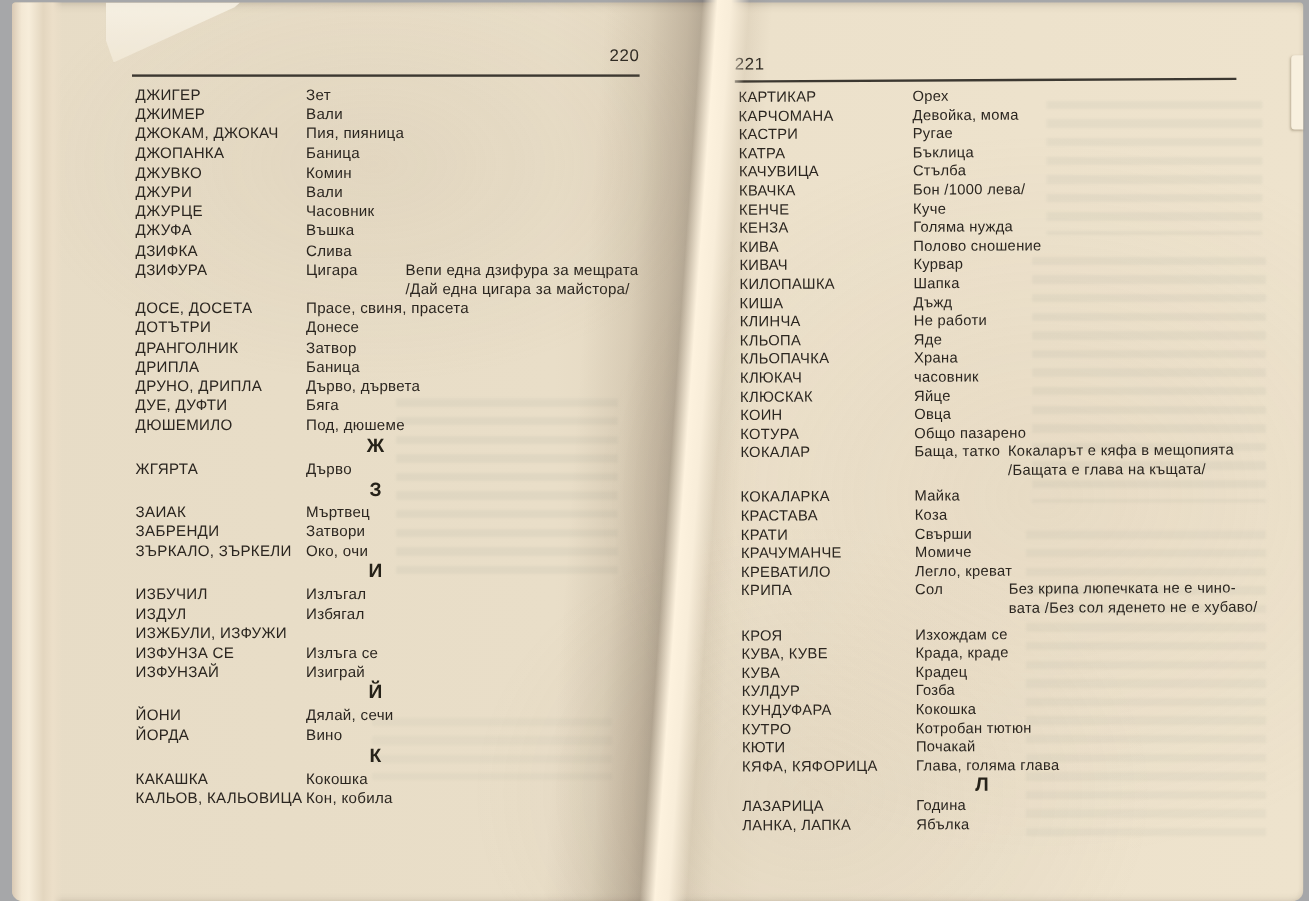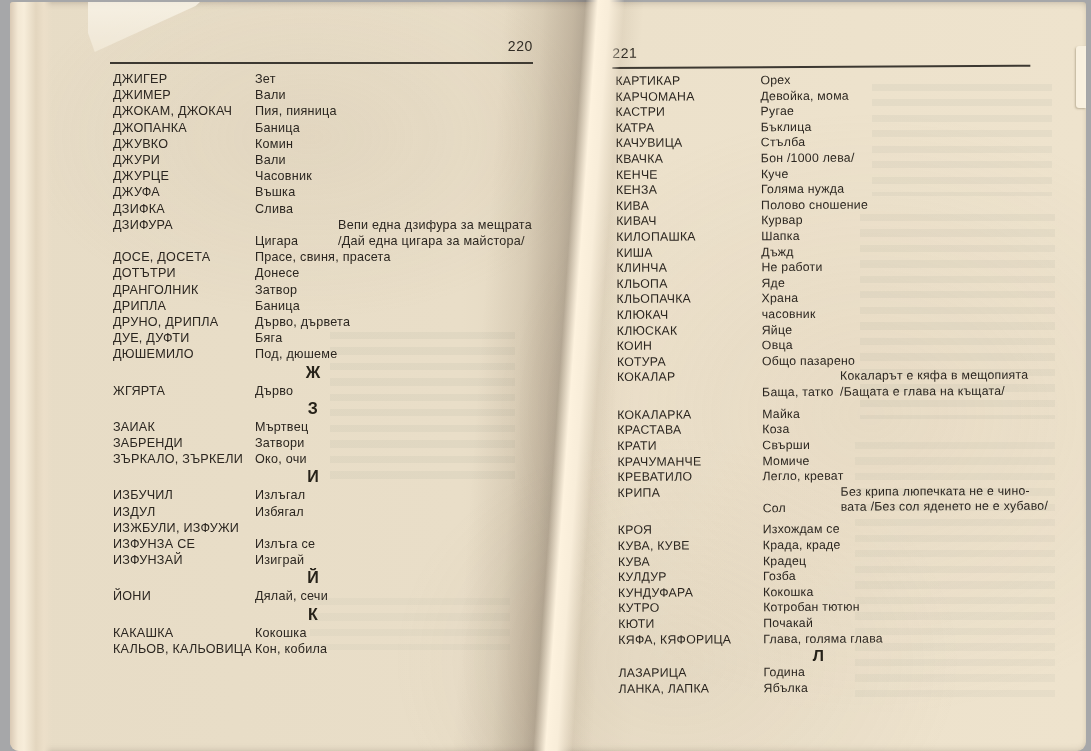--- a/index.html
+++ b/index.html
@@ -67,7 +67,7 @@
   .pr .entry-row{--c1:145px;--c2:78px;}
   .term{white-space:nowrap;}
   .def{white-space:nowrap;grid-column:2/4;}
-  .entry-row.has-note .def{grid-column:2/3;margin-top:16px;}
+  .entry-row.has-note .def{grid-column:2/3;}
   .note{grid-column:3/4;white-space:pre-line;}
   .section-letter{width:400px;text-align:center;font-weight:bold;font-size:16px;color:#262219;}
   .pl .section-letter{height:20px;line-height:20px;}

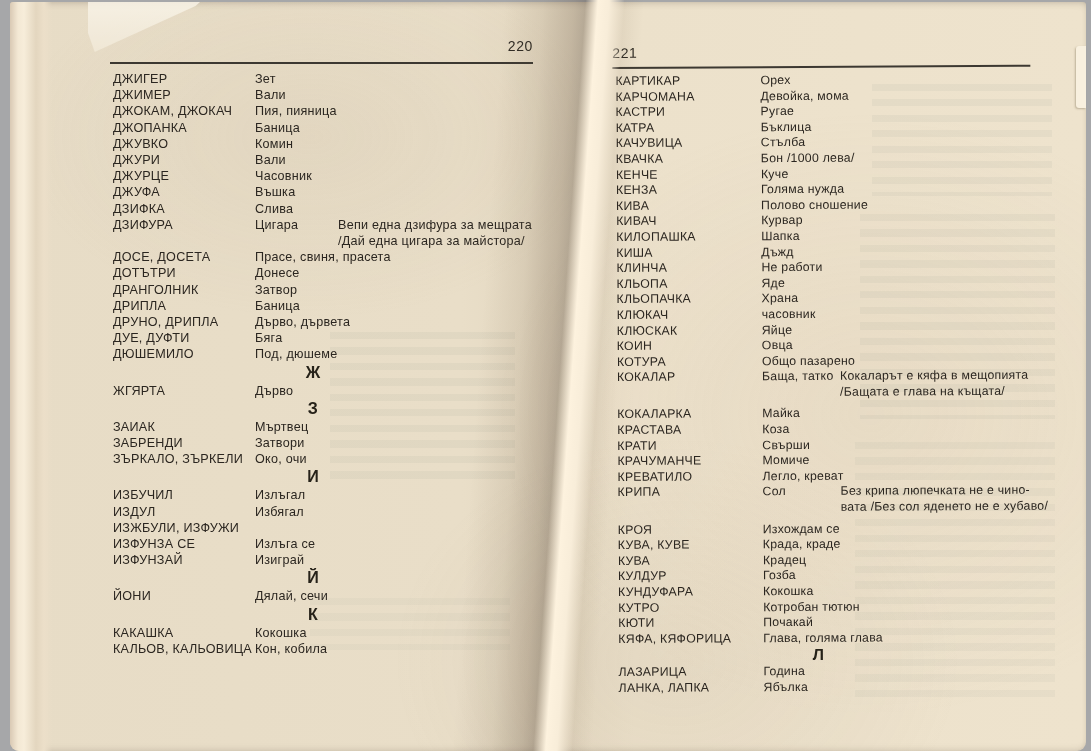--- a/index.html
+++ b/index.html
@@ -225,6 +225,10 @@
             <span class="term">ЙОНИ</span>
             <span class="def">Дялай, сечи</span>
           </div>
+          <div class="entry-row">
+            <span class="term">ЙОРДА</span>
+            <span class="def">Вино</span>
+          </div>
         </div>
         <div class="section-letter">К</div>
         <div class="group">

